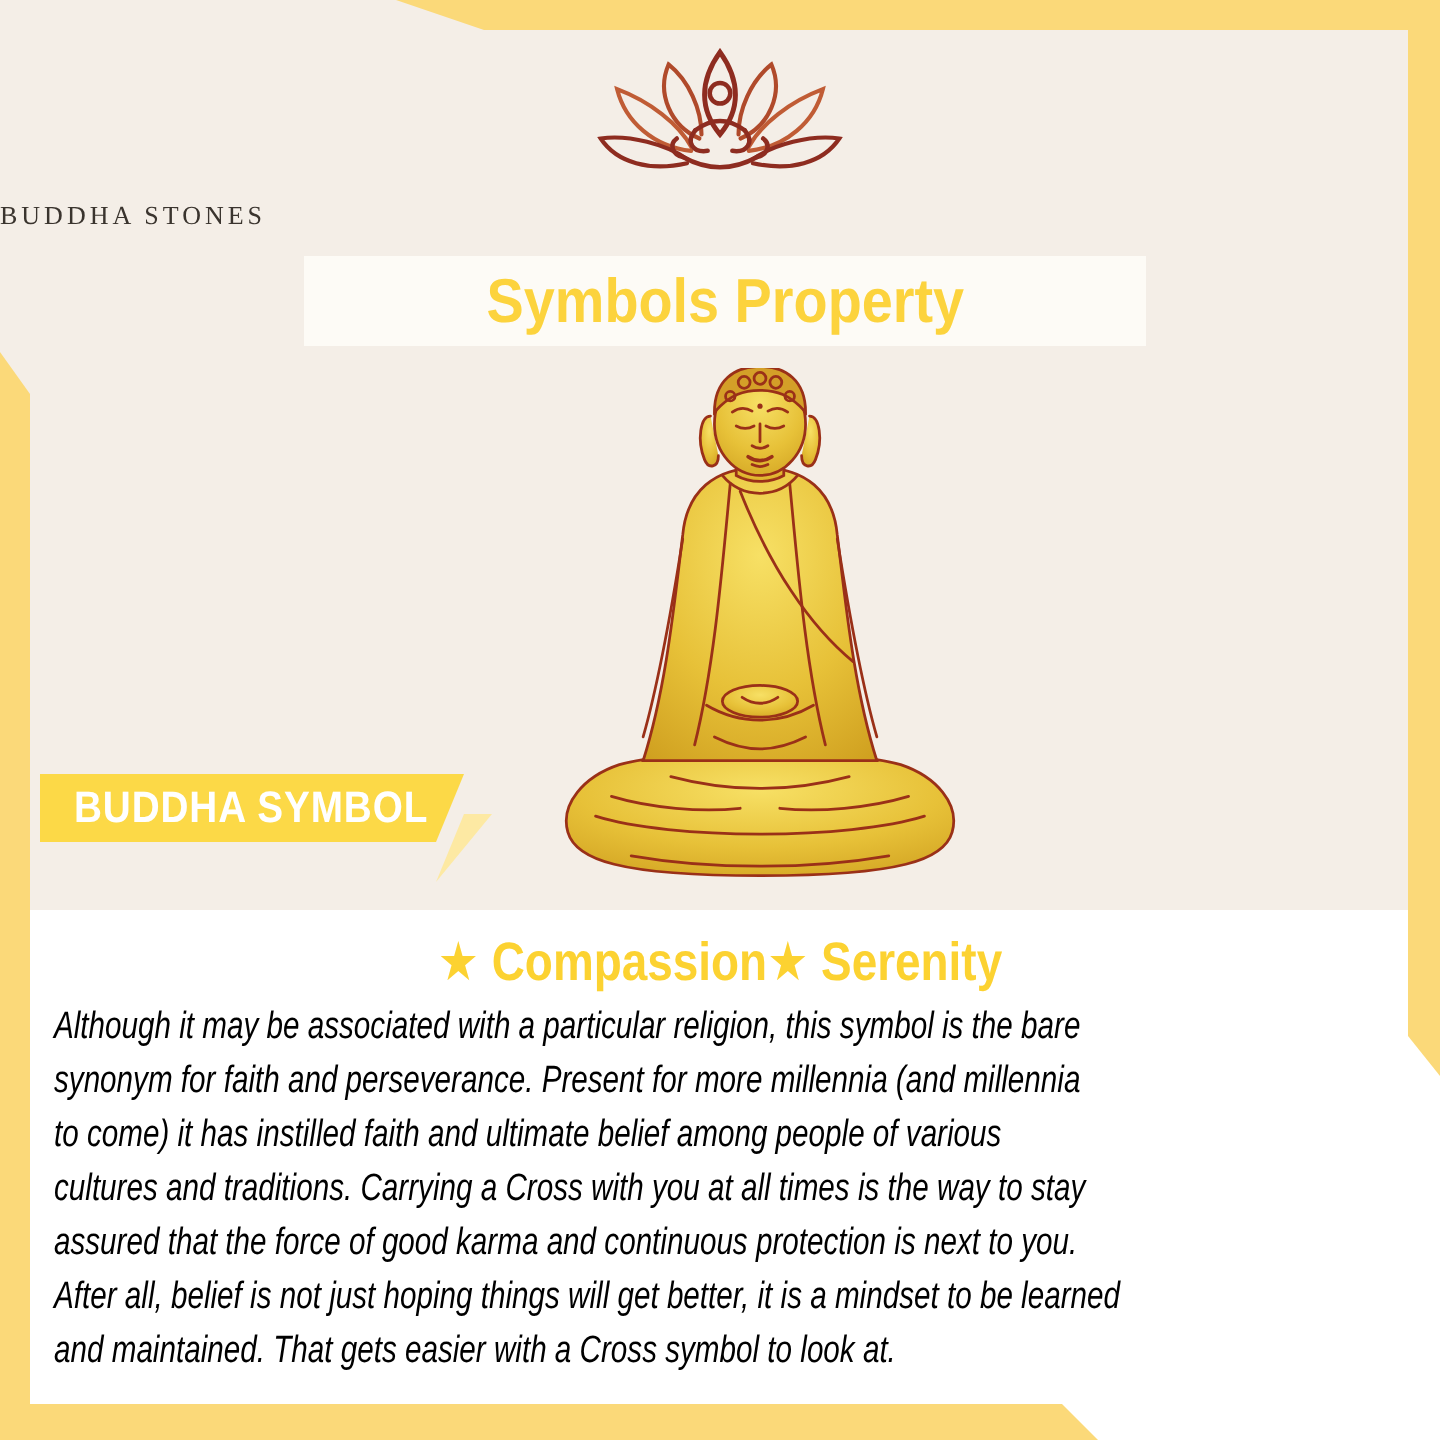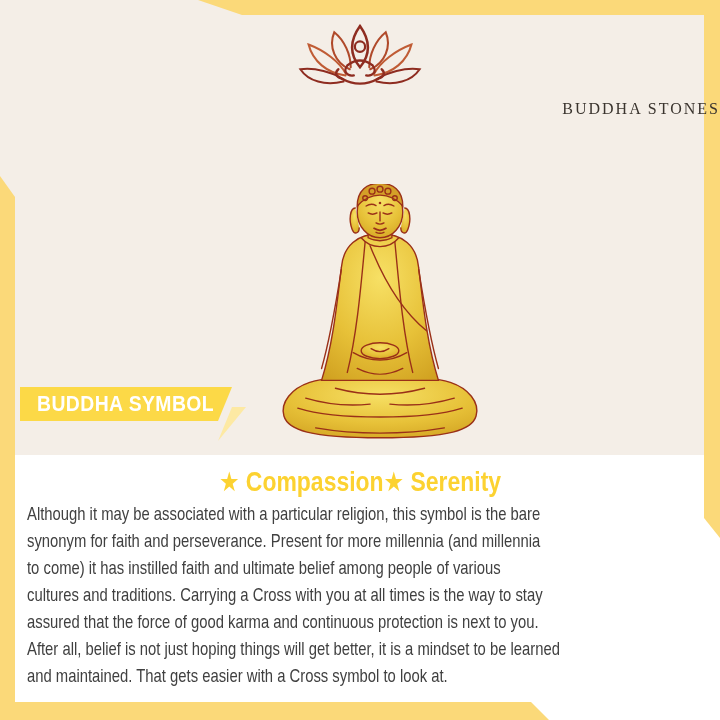--- a/index.html
+++ b/index.html
@@ -22,8 +22,8 @@
 
   
   .logo-svg{position:absolute;left:296px;top:24px;width:128px;height:72px;}
-  .brand-name{position:absolute;left:0;top:100px;width:720px;text-align:right;
-              font-family:"Liberation Serif",serif;font-size:16px;letter-spacing:2px;
+  .brand-name{position:absolute;left:0;top:100px;width:720px;text-align:left;
+              font-family:"Liberation Serif",serif;font-size:13px;letter-spacing:2px;
               color:#3a342e;font-weight:400;}
 
   

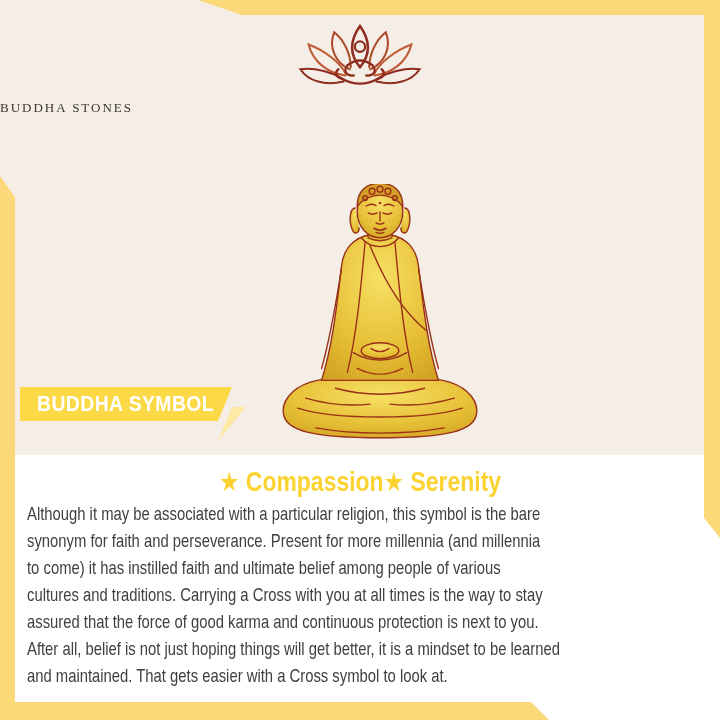--- a/index.html
+++ b/index.html
@@ -97,6 +97,9 @@
   </svg>
   <div class="brand-name">BUDDHA STONES</div>
 
+  <div class="title-band">
+    <span>Symbols Property</span>
+  </div>
 
   <svg class="buddha-svg" viewBox="0 0 210 262">
     <defs>

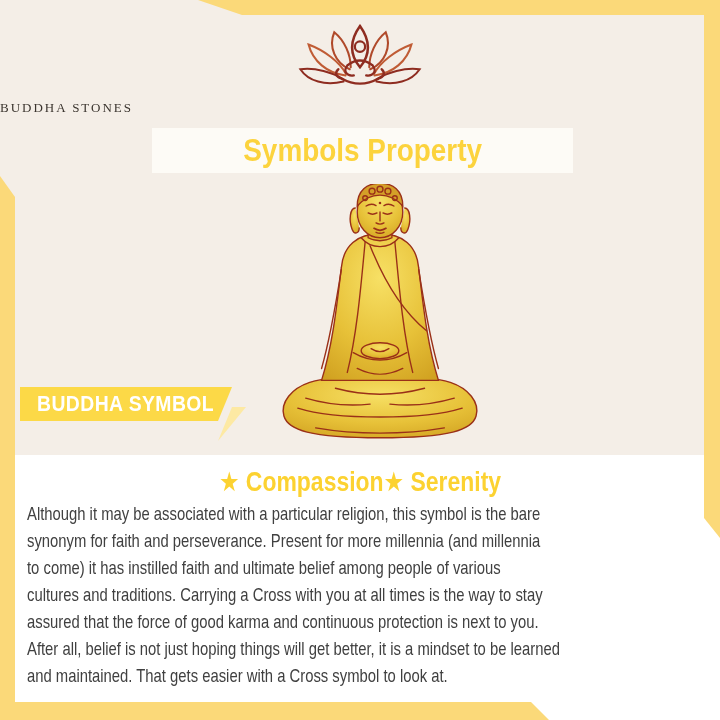--- a/index.html
+++ b/index.html
@@ -51,7 +51,7 @@
        font-family:"Liberation Sans","DejaVu Sans",sans-serif;}
 
   
-  .para{position:absolute;left:27px;top:500px;width:670px;color:#404040;}
+  .para{position:absolute;left:27px;top:500px;width:670px;color:#000000;font-style:italic;}
   .pline{height:27px;line-height:27px;font-size:19px;font-weight:400;white-space:nowrap;
        transform:scaleX(.78);transform-origin:0 50%;}
 </style>

